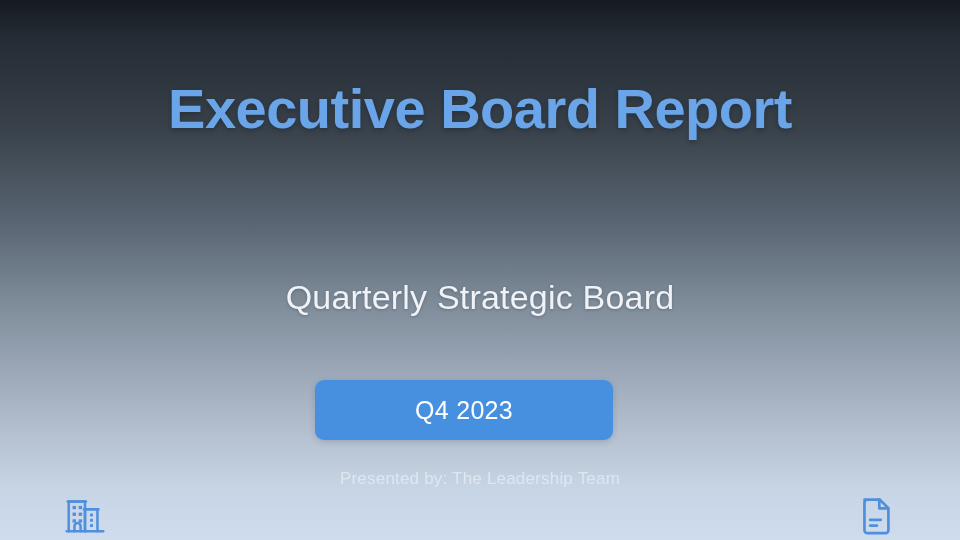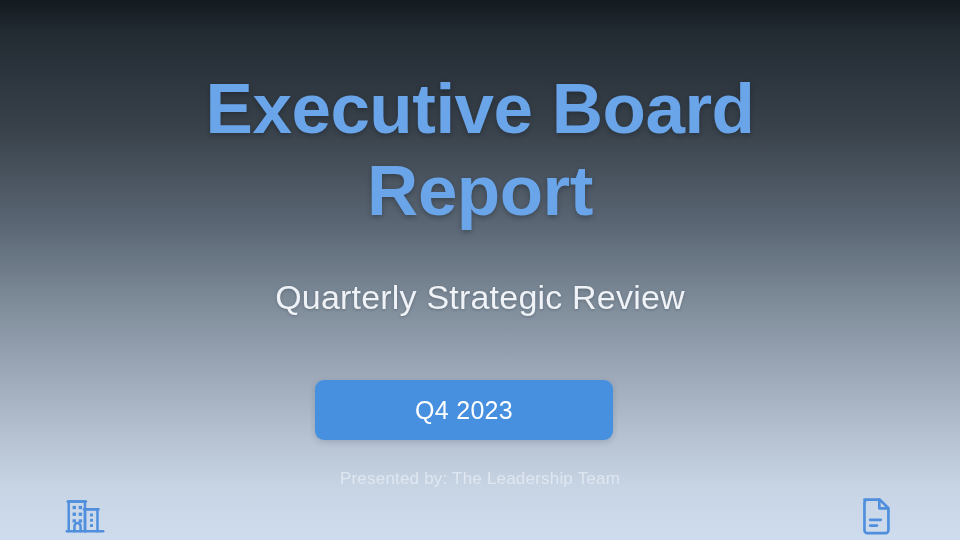--- a/index.html
+++ b/index.html
@@ -46,7 +46,7 @@
     margin: 0;
     padding: 0;
     text-align: center;
-    font-size: 71px;
+    font-size: 56px;
     line-height: 82px;
     font-weight: 700;
     letter-spacing: -0.5px;

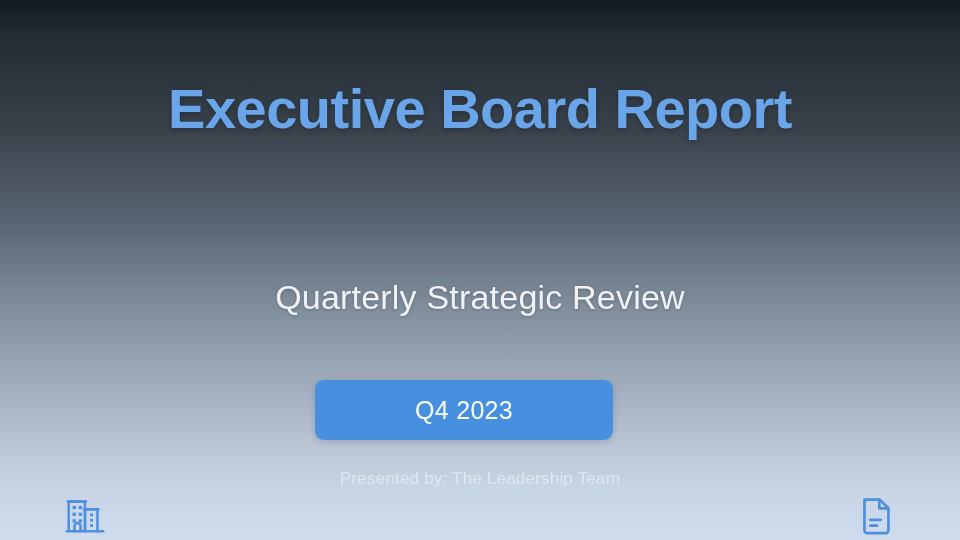--- a/index.html
+++ b/index.html
@@ -132,7 +132,7 @@
 
     <h1 class="deck-title">Executive Board Report</h1>
 
-    <p class="deck-subtitle">Quarterly Strategic Review</p>
+    <p class="deck-subtitle">Quarterly Strategic Board</p>
 
     <div class="badge-row">
       <span class="period-badge">Q4 2023</span>

